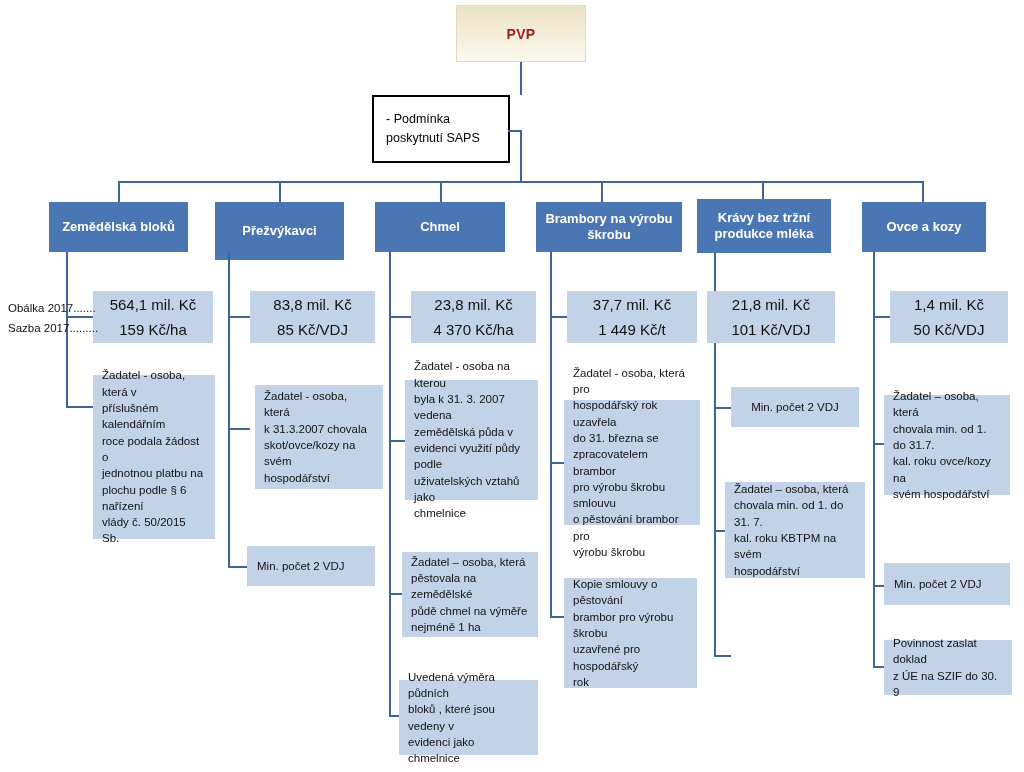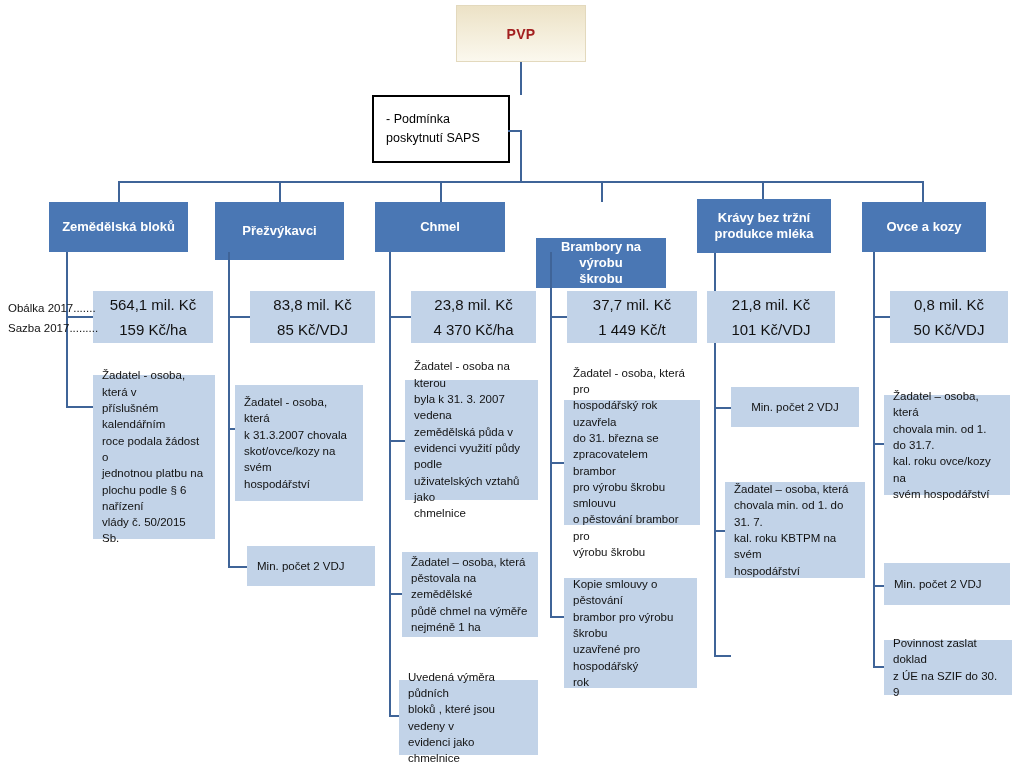--- a/index.html
+++ b/index.html
@@ -164,7 +164,7 @@
   <div class="head-box" style="left:375px; top:202px; width:130px; height:50px;">
     <span class="label">Chmel</span>
   </div>
-  <div class="head-box" style="left:536px; top:202px; width:130px; height:50px;margin-top:36px;">
+  <div class="head-box" style="left:536px; top:202px; width:146px; height:50px;">
     <span class="label">Brambory na výrobu
 škrobu</span>
   </div>

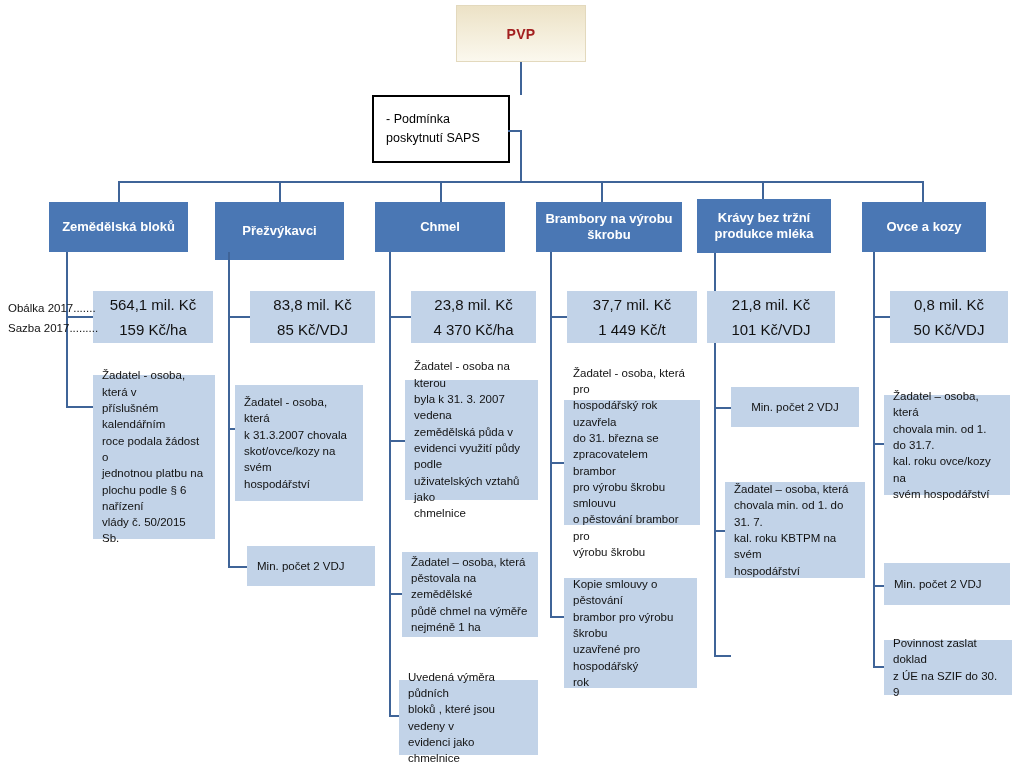--- a/index.html
+++ b/index.html
@@ -299,7 +299,7 @@
   <div class="line h" style="left:873px; top:666px; width:17px;"></div>
 
   <div class="box amount" style="left:890px; top:291px; width:118px; height:52px;">
-    <span class="label">0,8 mil. Kč
+    <span class="label">1,4 mil. Kč
 50 Kč/VDJ</span>
   </div>
   <div class="box text" style="left:884px; top:395px; width:126px; height:100px;">

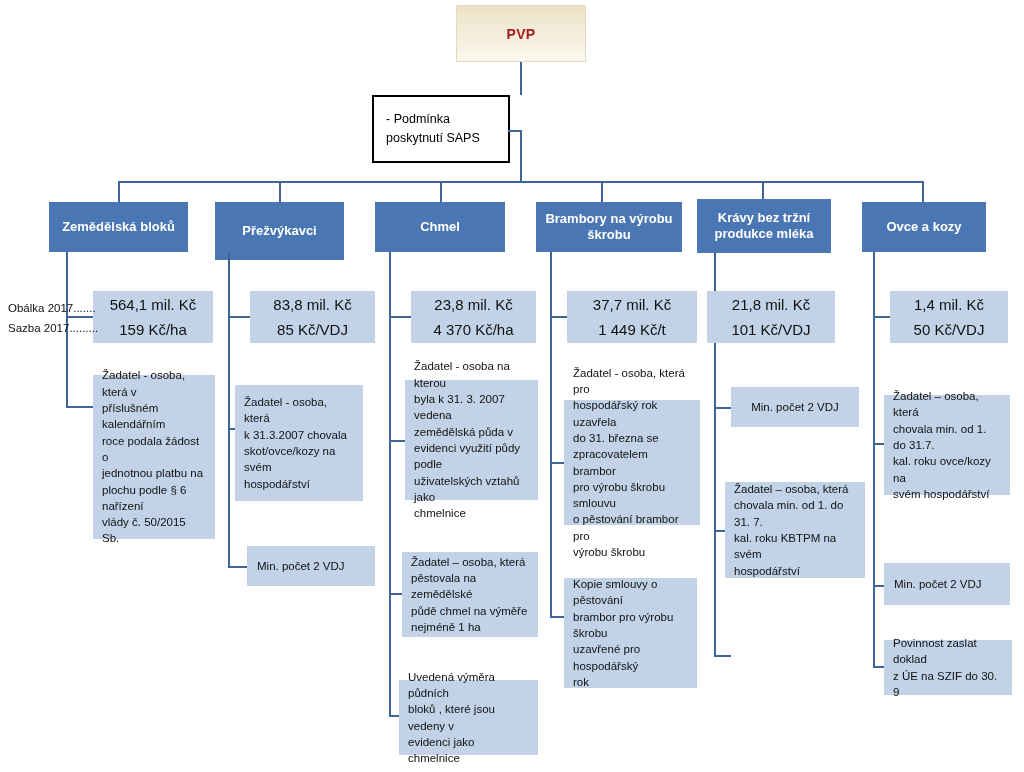--- a/index.html
+++ b/index.html
@@ -207,7 +207,7 @@
     <span class="label">83,8 mil. Kč
 85  Kč/VDJ</span>
   </div>
-  <div class="box text" style="left:235px; top:385px; width:128px; height:116px;">
+  <div class="box text" style="left:255px; top:385px; width:128px; height:104px;">
     <span class="label">Žadatel  - osoba, která
 k 31.3.2007 chovala
 skot/ovce/kozy na svém

